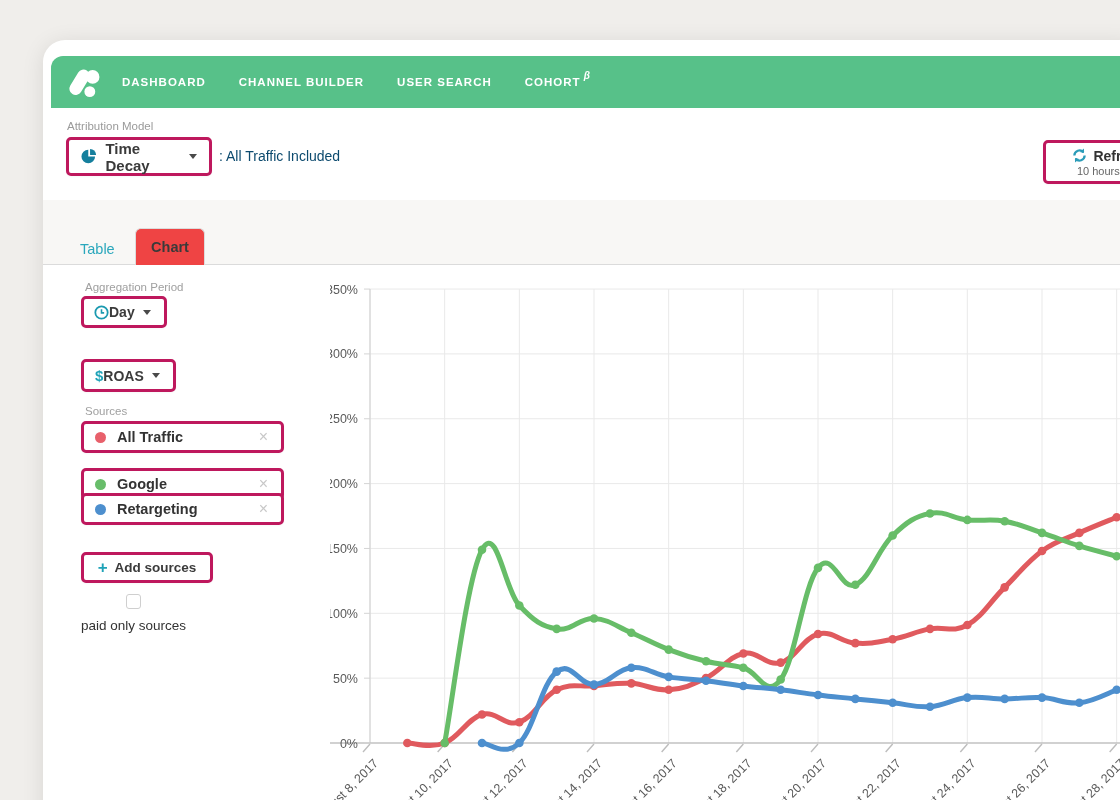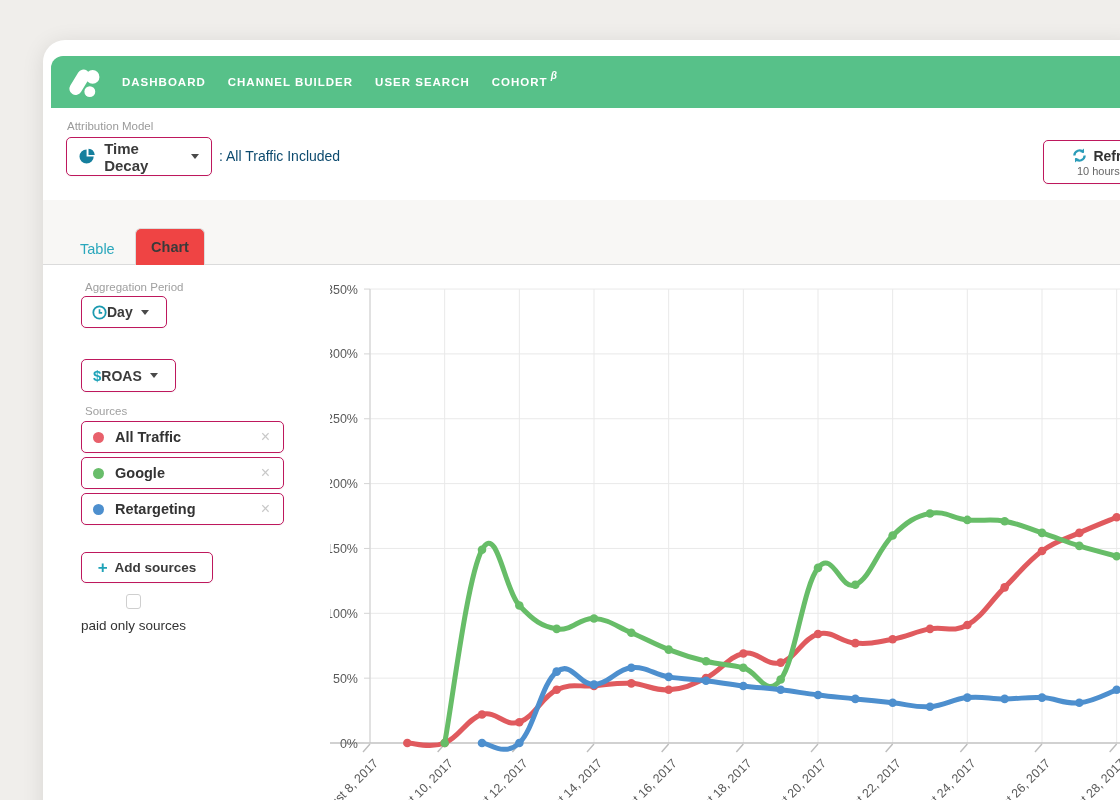--- a/index.html
+++ b/index.html
@@ -21,7 +21,7 @@
     display:flex;align-items:center;
   }
   .logo{margin-left:15px;width:34px;height:34px;flex:0 0 auto;}
-  .nav-items{display:flex;gap:22px;margin-left:22px;align-items:center;}
+  .nav-items{display:flex;gap:33px;margin-left:22px;align-items:center;}
   .nav-item{
     color:#fff;font-size:11.5px;font-weight:bold;letter-spacing:1px;
     cursor:pointer;white-space:nowrap;position:relative;

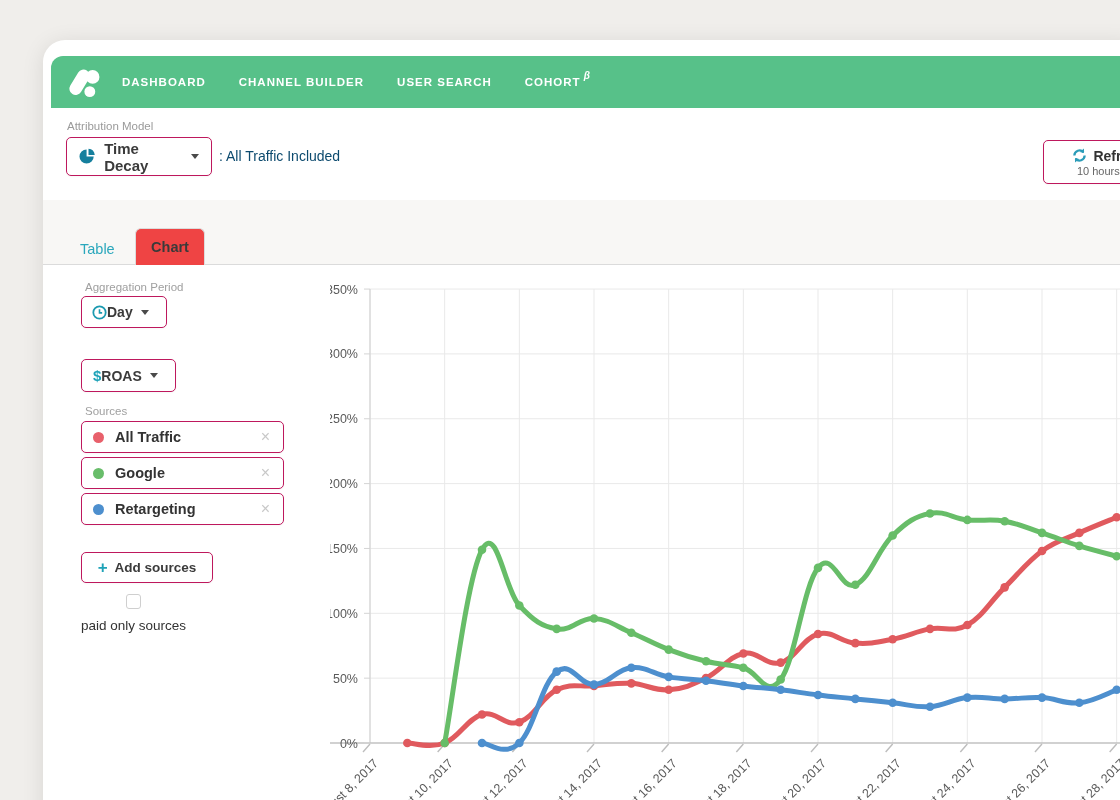--- a/index.html
+++ b/index.html
@@ -30,7 +30,7 @@
   
   .attr-label{position:absolute;left:24px;top:80px;font-size:11.5px;color:#9a9a9a;text-align:right;}
   .btn{
-    background:#fff;border:1px solid #be185d;border-radius:5px;
+    background:#fff;border:3px solid #be185d;border-radius:5px;
     display:flex;align-items:center;box-sizing:border-box;
     box-shadow:0 1px 2px rgba(0,0,0,.03);cursor:pointer;
   }

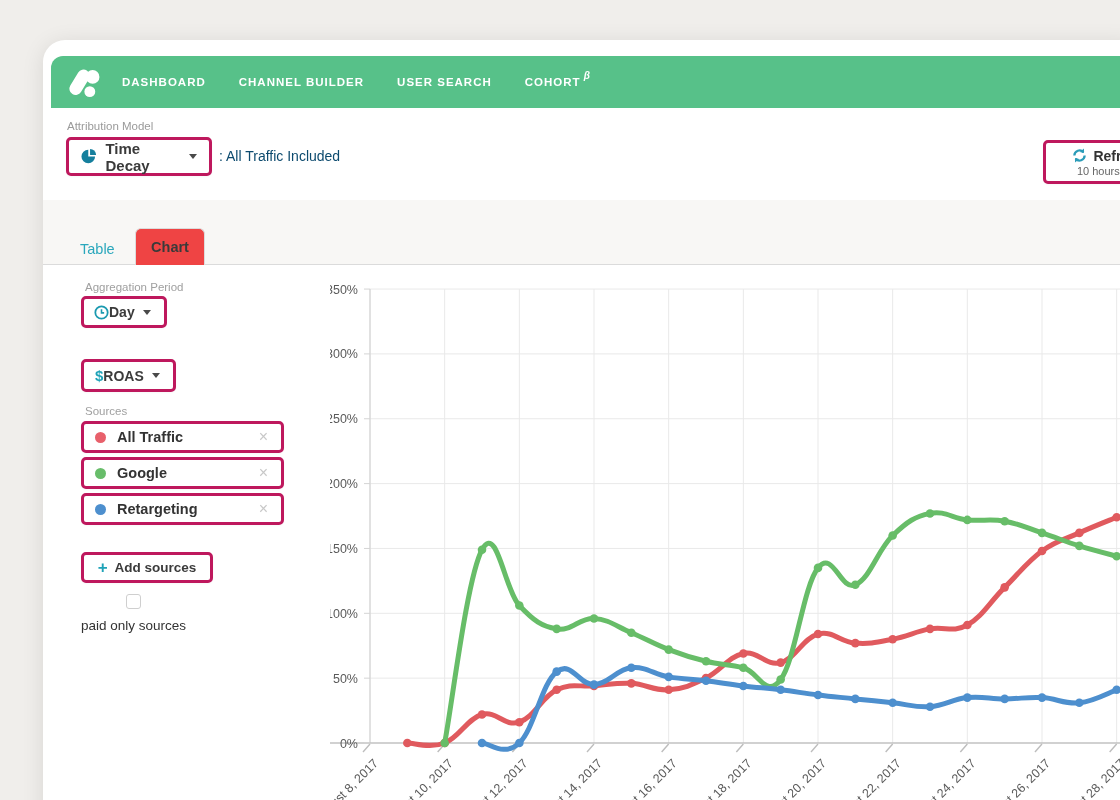--- a/index.html
+++ b/index.html
@@ -151,7 +151,7 @@
     <span class="name">All Traffic</span>
     <span class="x">×</span>
   </div>
-  <div class="btn pill" style="top:417px;">
+  <div class="btn pill" style="top:428px;">
     <span class="dot" style="background: rgb(104, 189, 106);"></span>
     <span class="name">Google</span>
     <span class="x">×</span>

